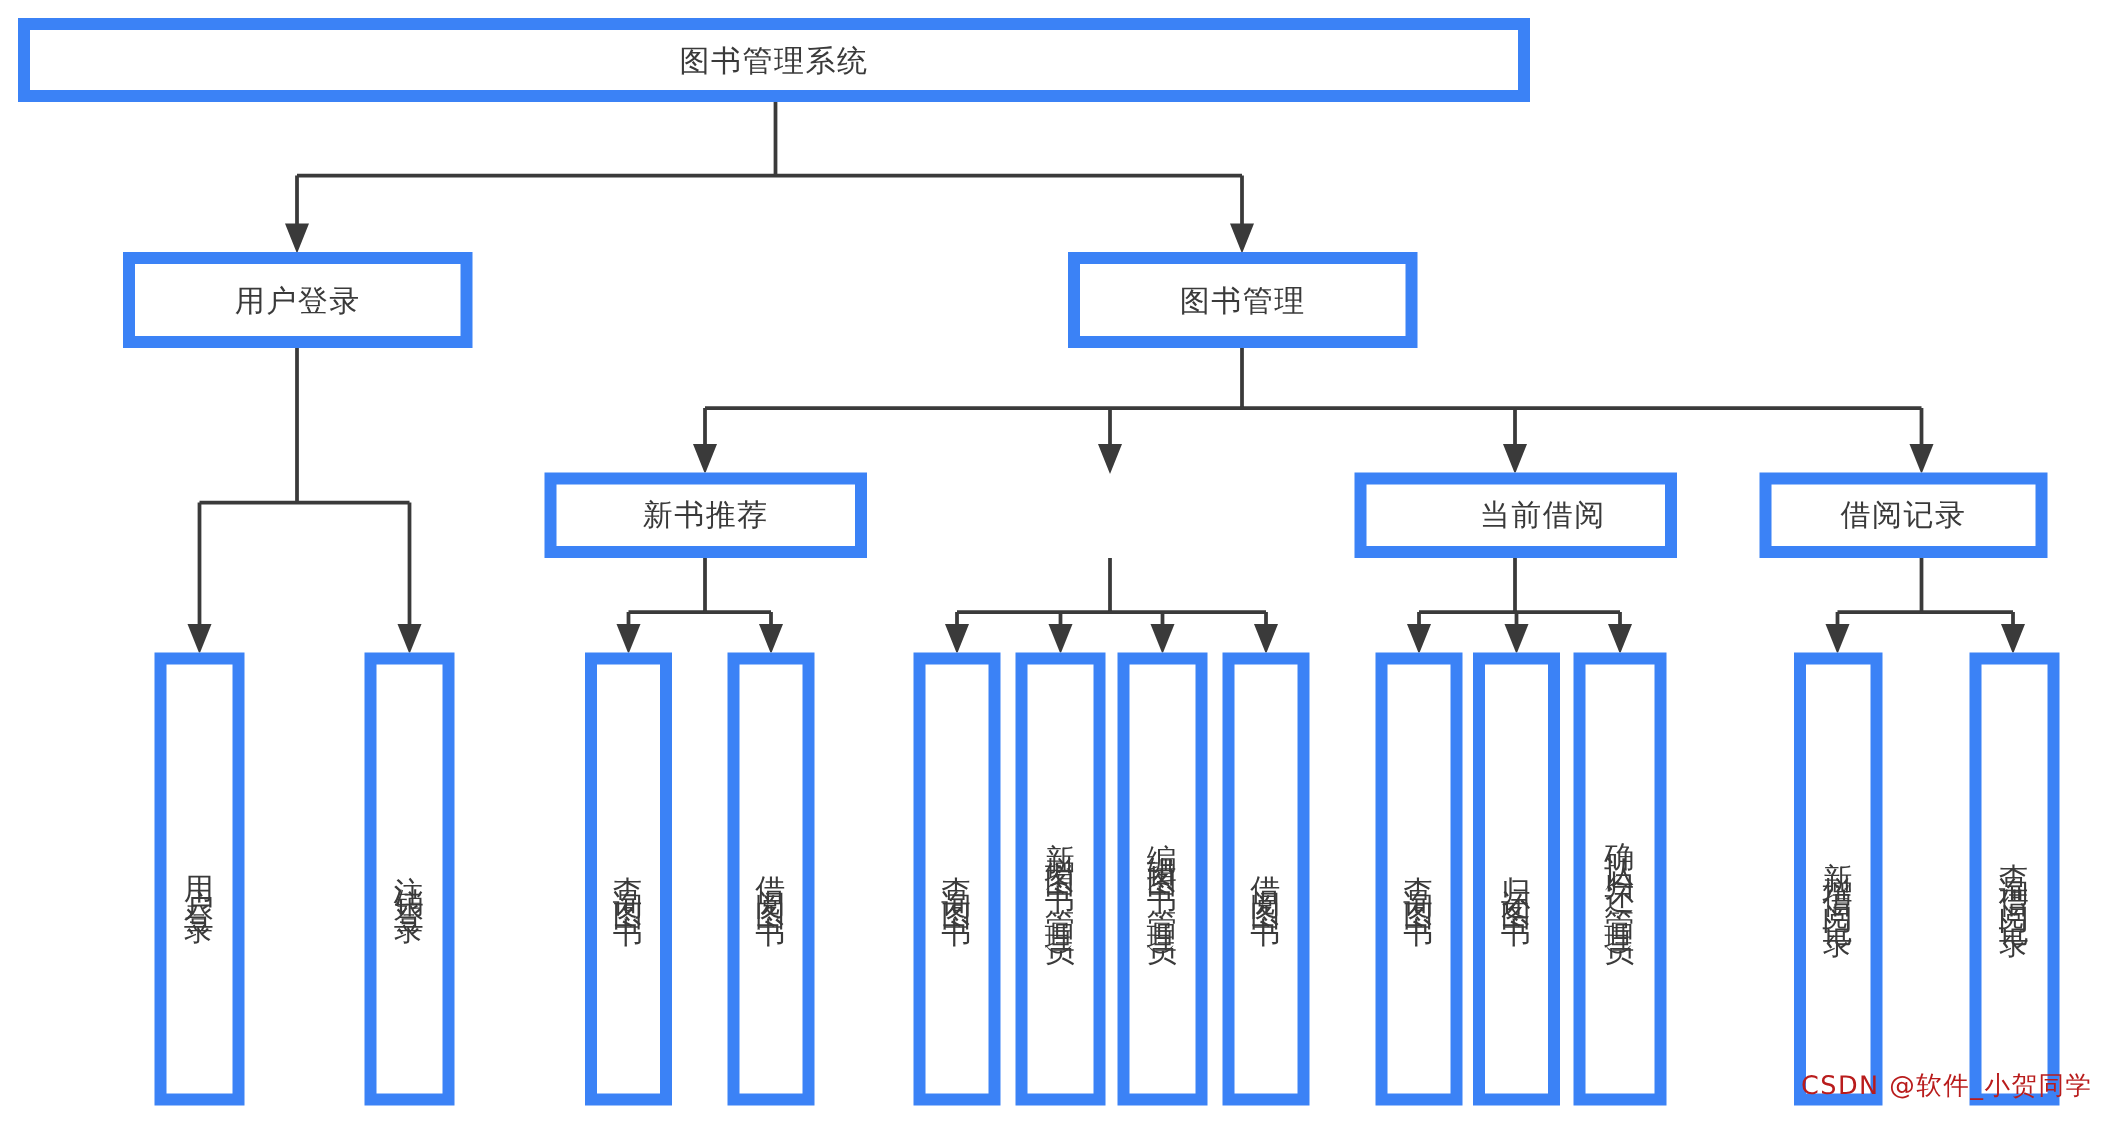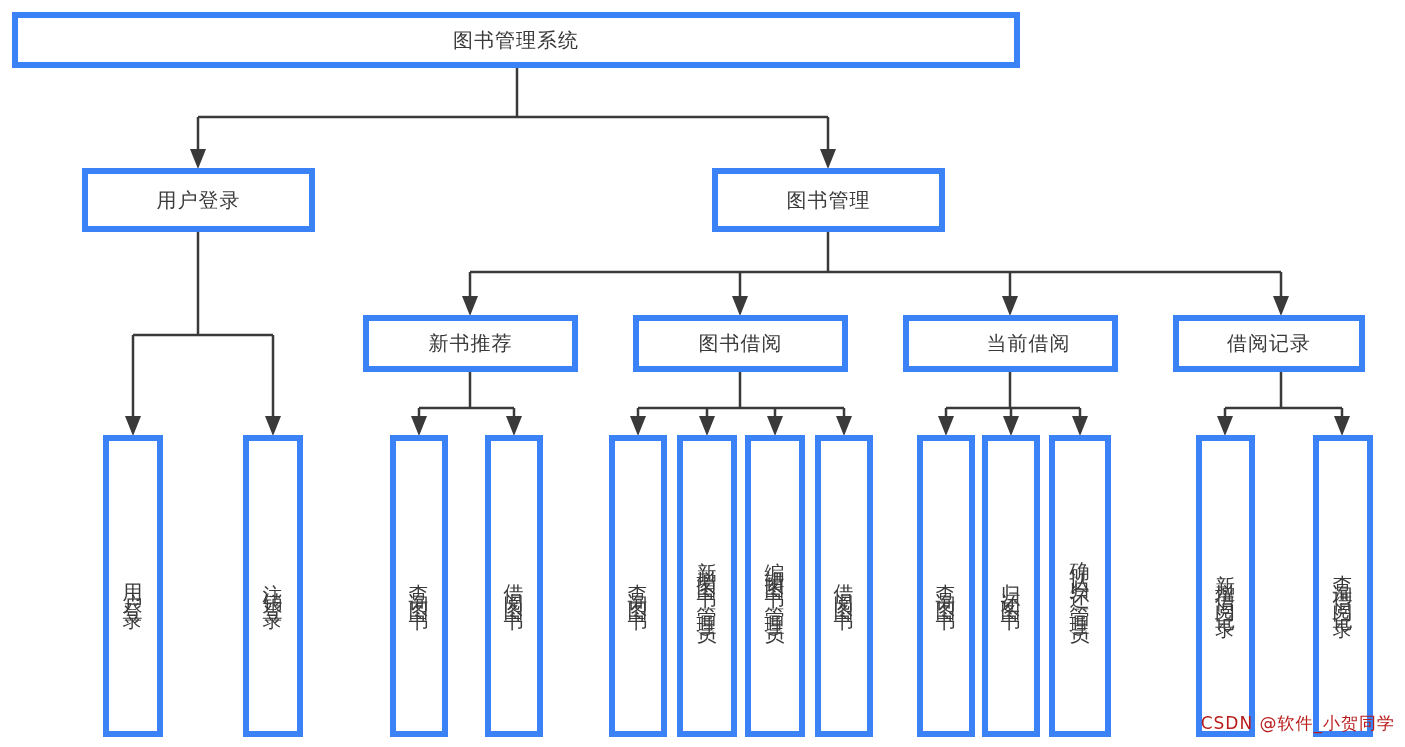--- a/index.html
+++ b/index.html
@@ -17,7 +17,7 @@
     position:absolute;
     box-sizing:border-box;
     background:#ffffff;
-    border:6px solid #3b82f6;
+    border:8px solid #3b82f6;
     display:flex;align-items:center;justify-content:center;
     color:#3a3a3a;
     z-index:2;

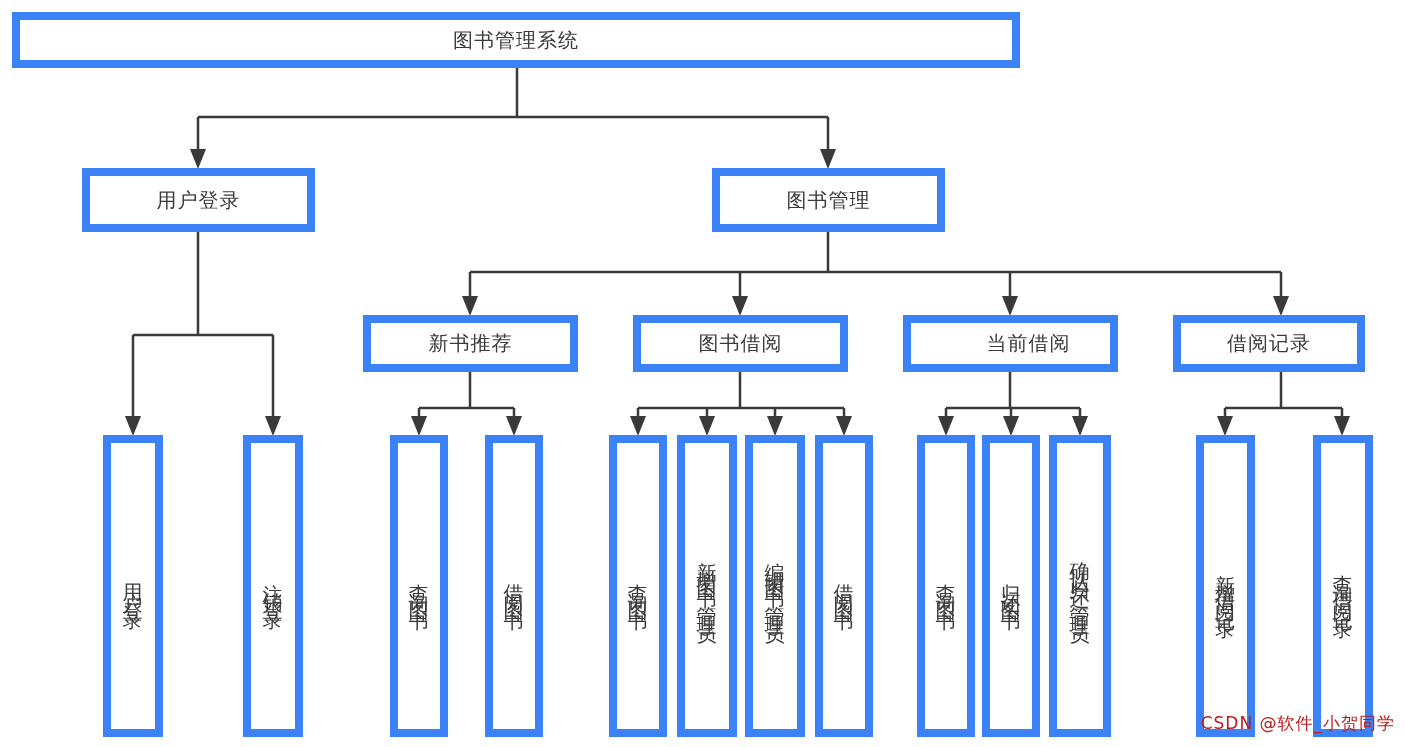--- a/index.html
+++ b/index.html
@@ -101,9 +101,6 @@
   <div class="box lvl2" style="left:712px;">
     <span class="hlabel">图书管理</span>
   </div>
-  <div class="box lvl3" style="left:633px;">
-    <span class="hlabel">图书借阅</span>
-  </div>
   <div class="box lvl3" style="left:903px;padding-left:36px;">
     <span class="hlabel">当前借阅</span>
   </div>

